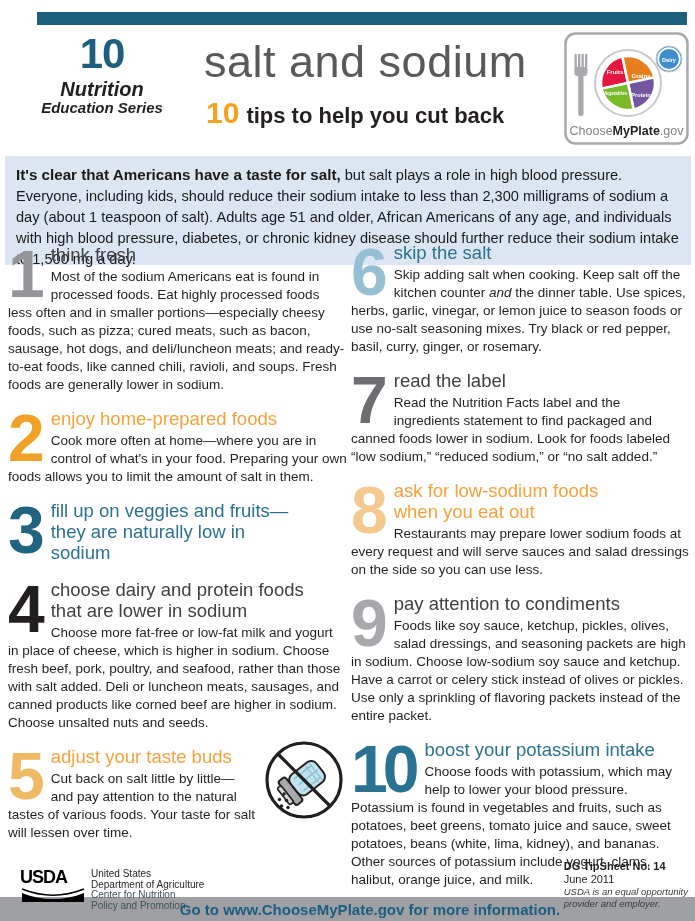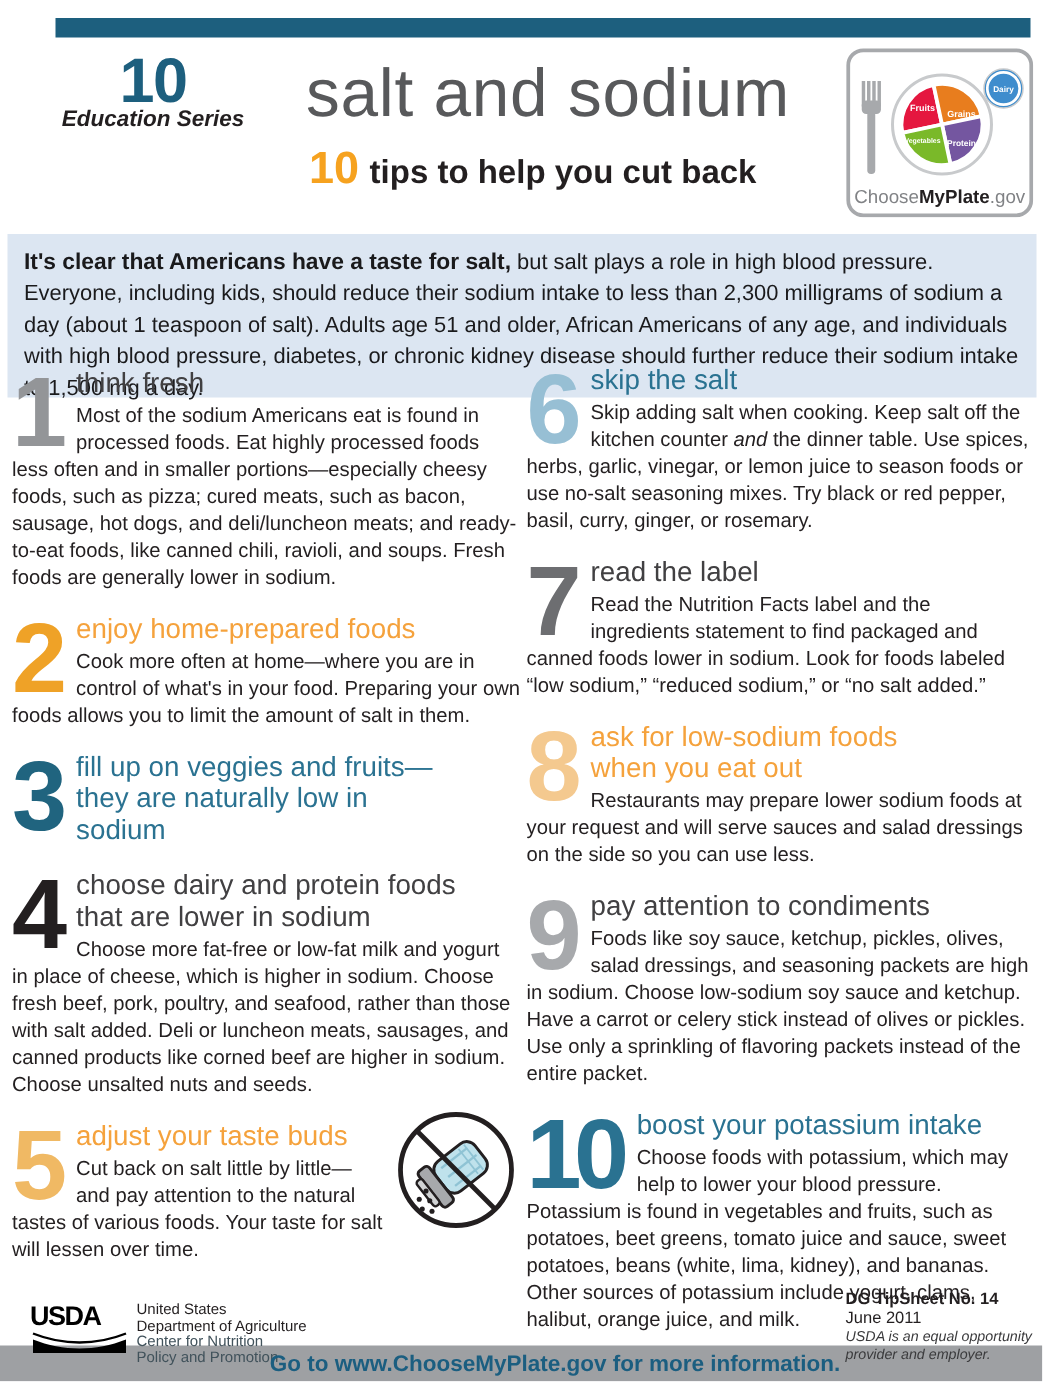--- a/index.html
+++ b/index.html
@@ -71,6 +71,7 @@
 
   <div class="series">
     <div class="s10">10</div>
+    <div class="sline1">Nutrition</div>
     <div class="sline2">Education Series</div>
   </div>
 

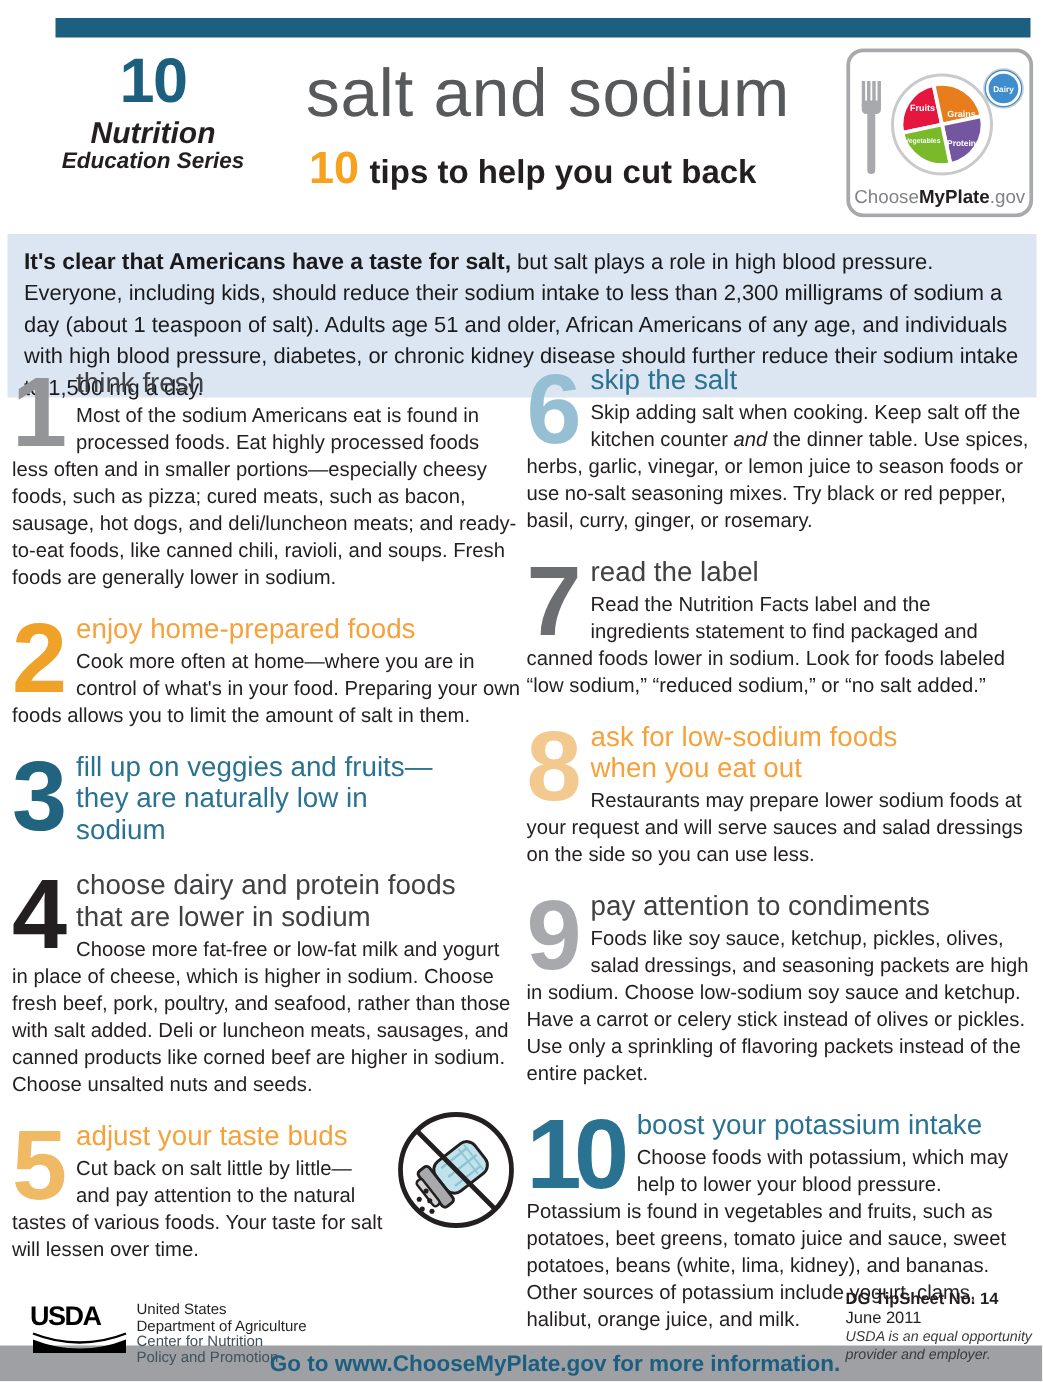--- a/index.html
+++ b/index.html
@@ -186,7 +186,7 @@
     <section class="tip">
       <div class="tip-num c-n8">8</div>
       <h2 class="tip-title t-orange w255">ask for low-sodium foods when you eat out</h2>
-      <p class="tip-body">Restaurants may prepare lower sodium foods at your request and will serve sauces and salad dressings on the side so you can use less.</p>
+      <p class="tip-body">Restaurants may prepare lower sodium foods at every request and will serve sauces and salad dressings on the side so you can use less.</p>
     </section>
 
     <section class="tip">

